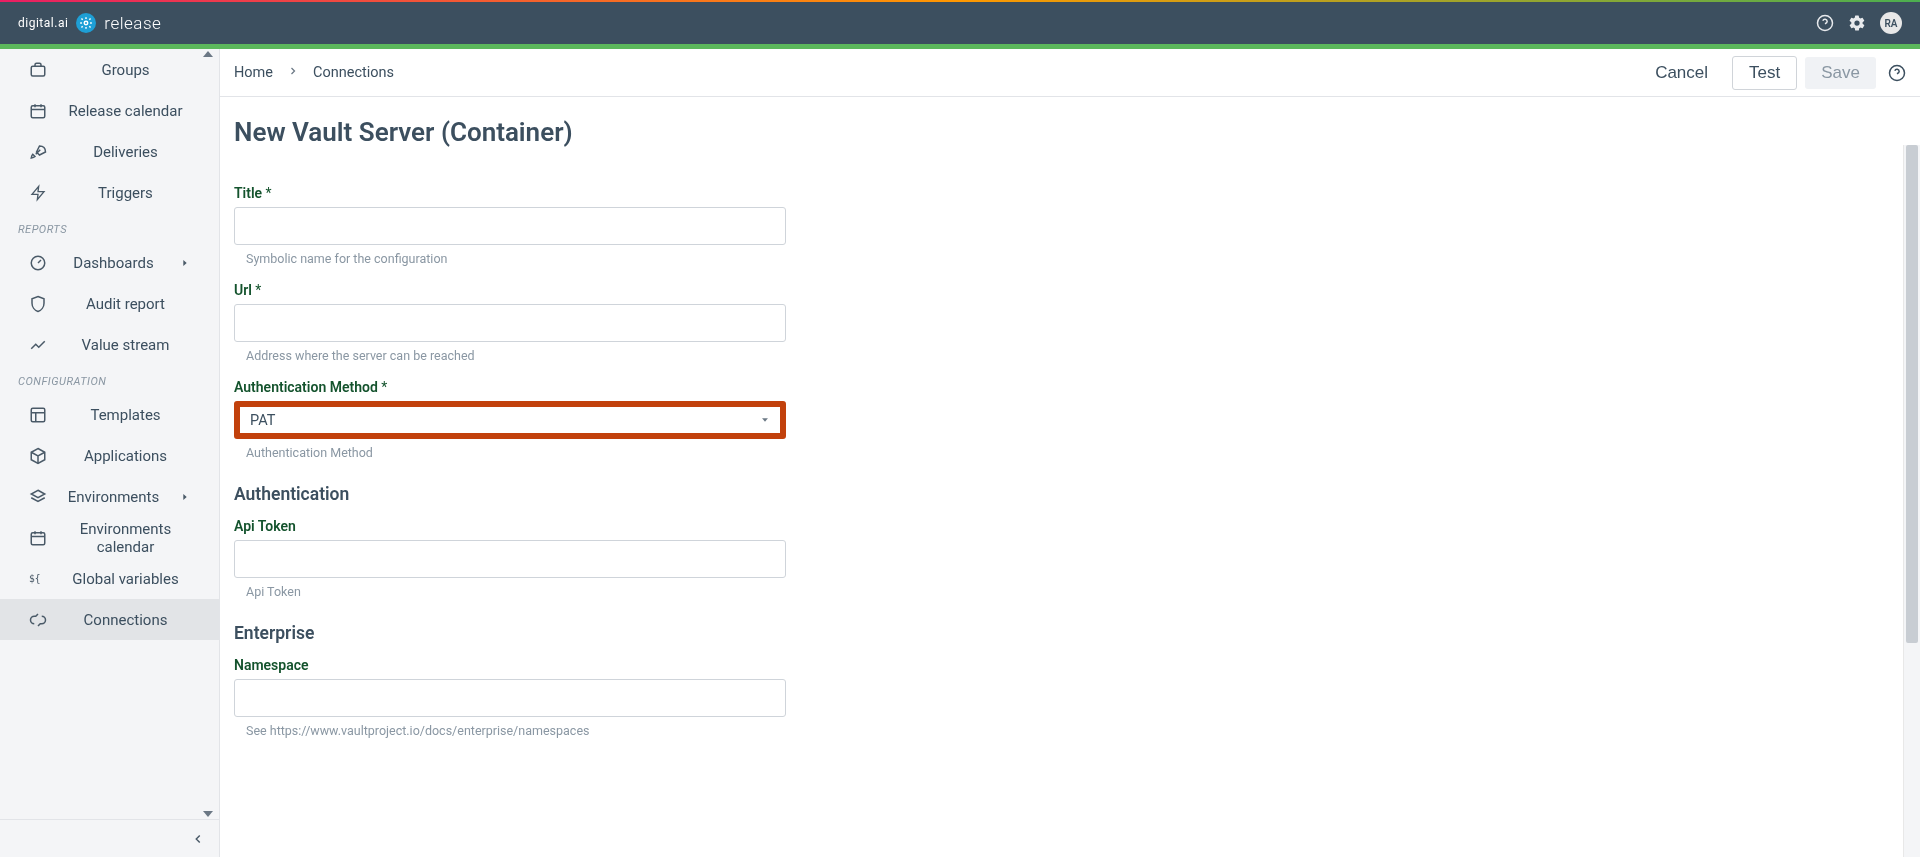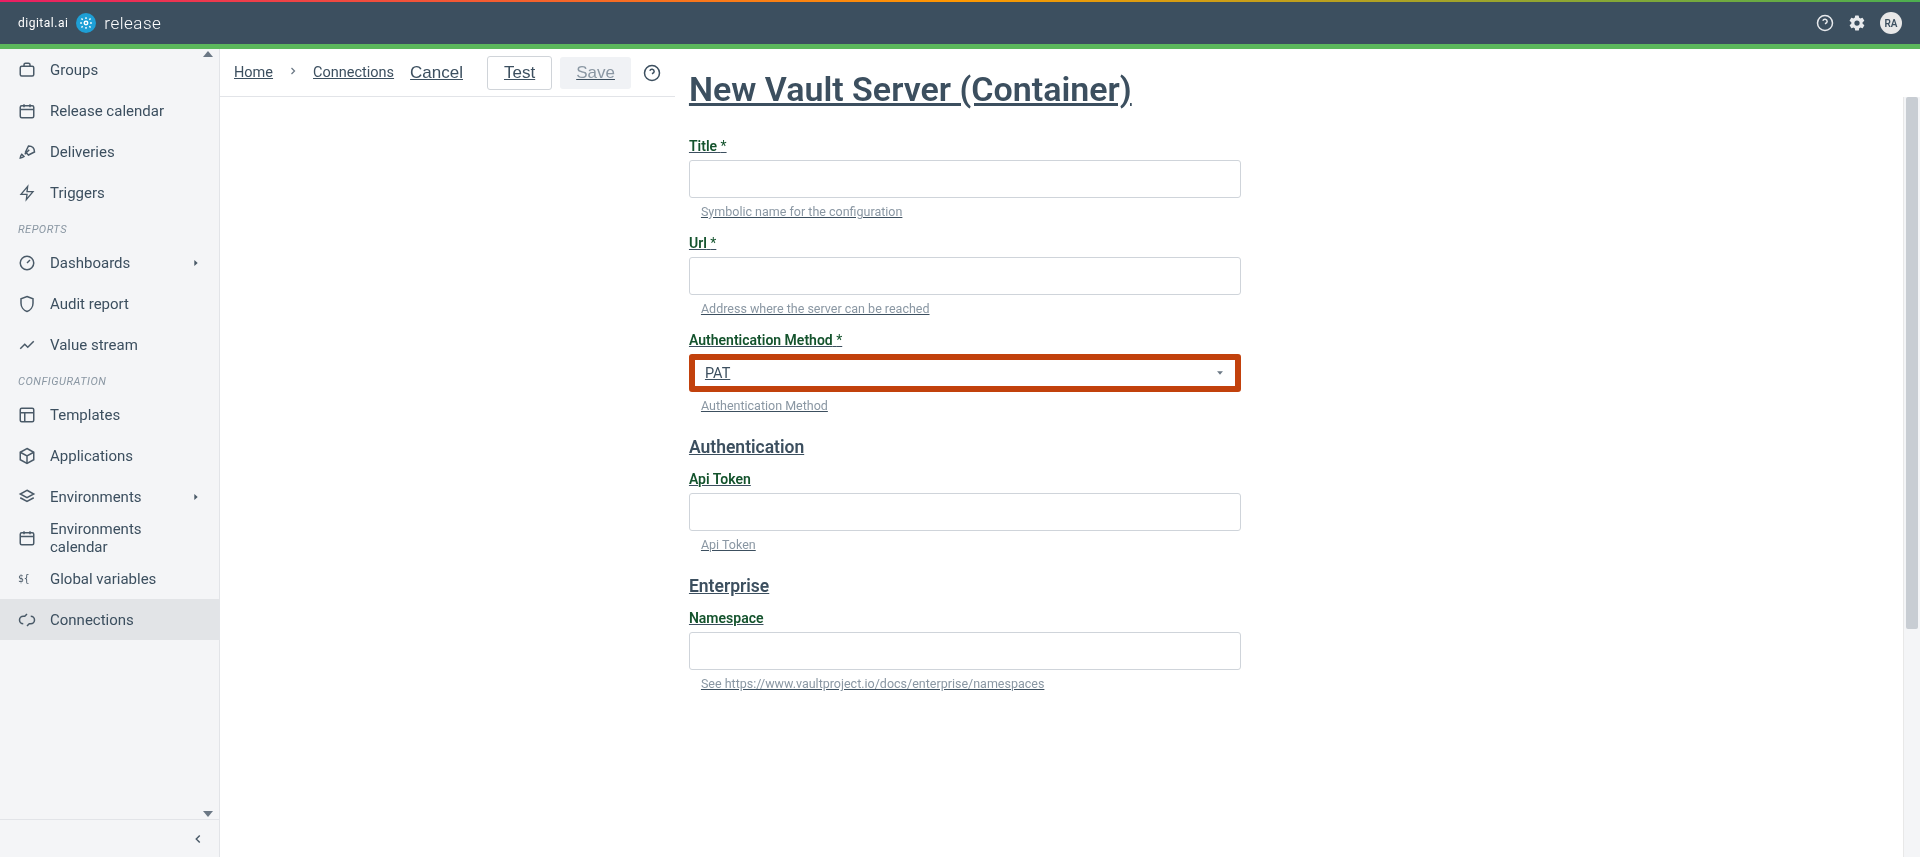--- a/index.html
+++ b/index.html
@@ -18,7 +18,7 @@
   .body { display: flex; flex: 1; min-height: 0; }
   .sidebar { width: 220px; background: #f4f5f7; border-right: 1px solid #e2e4e8; display: flex; flex-direction: column; position: relative; }
   .sidebar-scroll { flex: 1; overflow-y: auto; position: relative; }
-  .nav-item { display: flex; align-items: center; gap: 14px; padding: 10px 18px; color: #4a5a68; cursor: pointer; position: relative; height: 41px; }
+  .nav-item { display: flex; align-items: center; gap: 14px; padding: 10px 29px; color: #4a5a68; cursor: pointer; position: relative; height: 41px; text-align: center; }
   .nav-item.active { background: #e2e4e7; }
   .nav-icon { width: 18px; height: 18px; display: inline-flex; align-items: center; justify-content: center; color: #4a5a68; flex-shrink: 0; }
   .nav-label { flex: 1; font-size: 15px; color: #3c4f5f; }

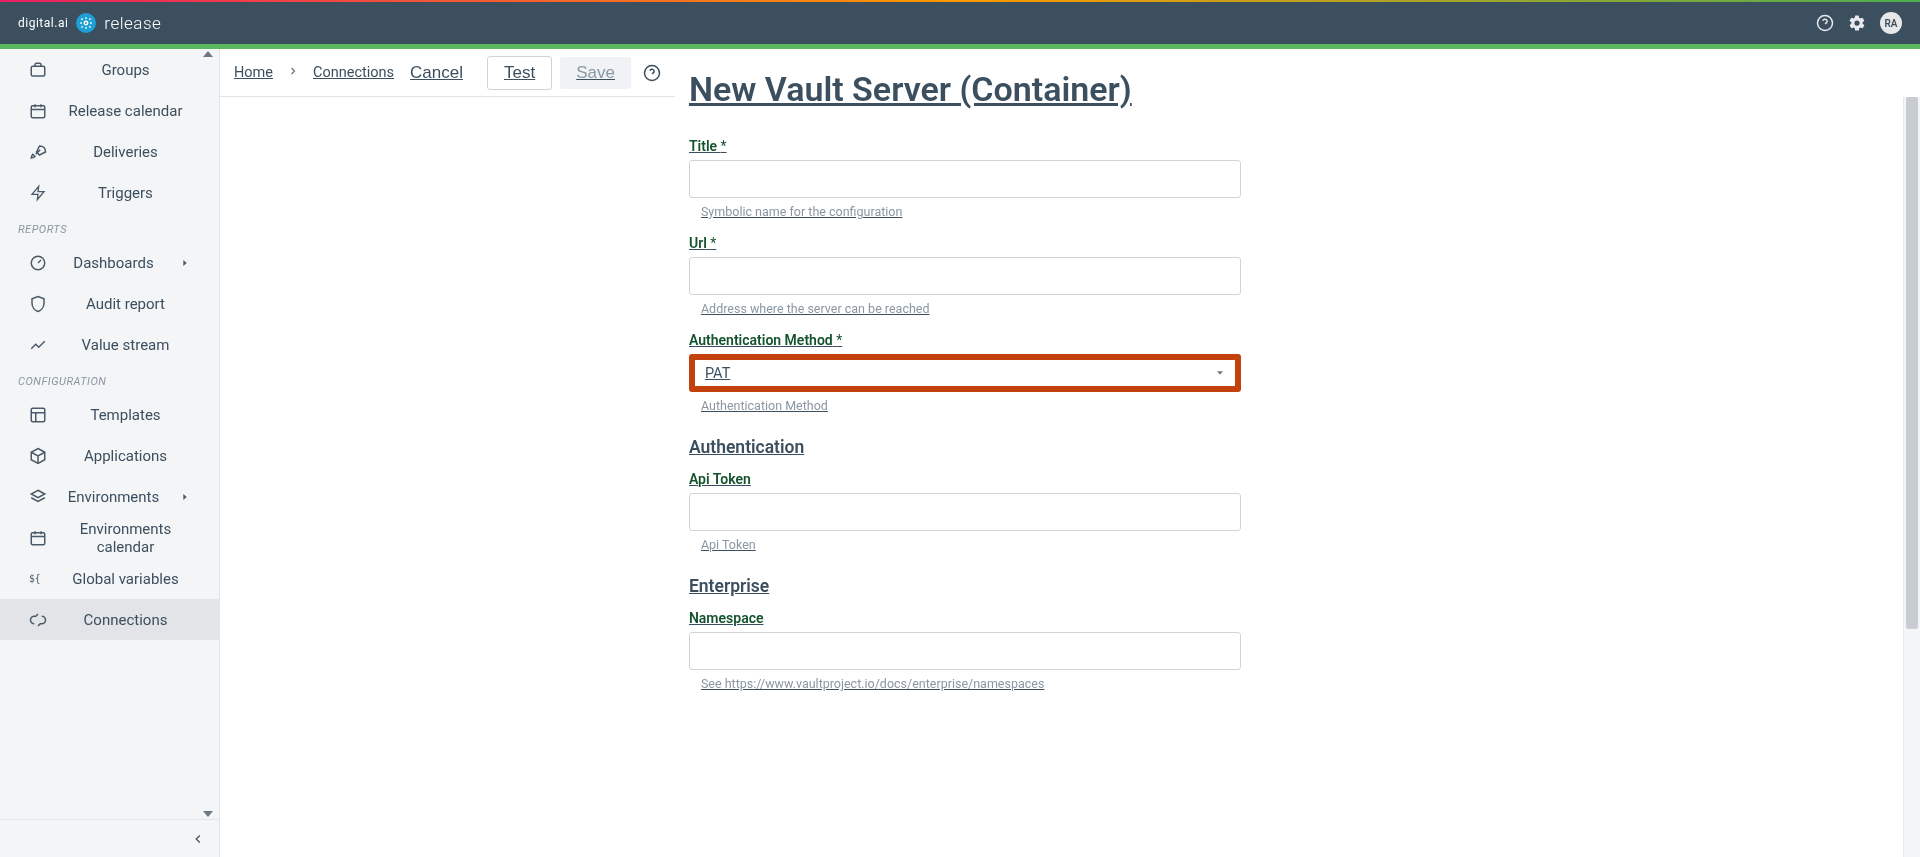--- a/index.html
+++ b/index.html
@@ -28,7 +28,7 @@
   .scroll-indicator { position: absolute; right: 6px; width: 0; height: 0; border-left: 5px solid transparent; border-right: 5px solid transparent; }
   .scroll-up { top: 2px; border-bottom: 6px solid #6b7885; }
   .scroll-down { bottom: 2px; border-top: 6px solid #6b7885; }
-  .main { flex: 1; display: flex; flex-direction: row; min-width: 0; text-decoration: underline; }
+  .main { flex: 1; display: flex; flex-direction: column; min-width: 0; }
   .toolbar { height: 48px; border-bottom: 1px solid #e2e4e8; display: flex; align-items: center; padding: 0 0 0 14px; }
   .breadcrumb { display: flex; align-items: center; gap: 14px; font-size: 14.5px; color: #3c4f5f; }
   .breadcrumb-item { cursor: pointer; }

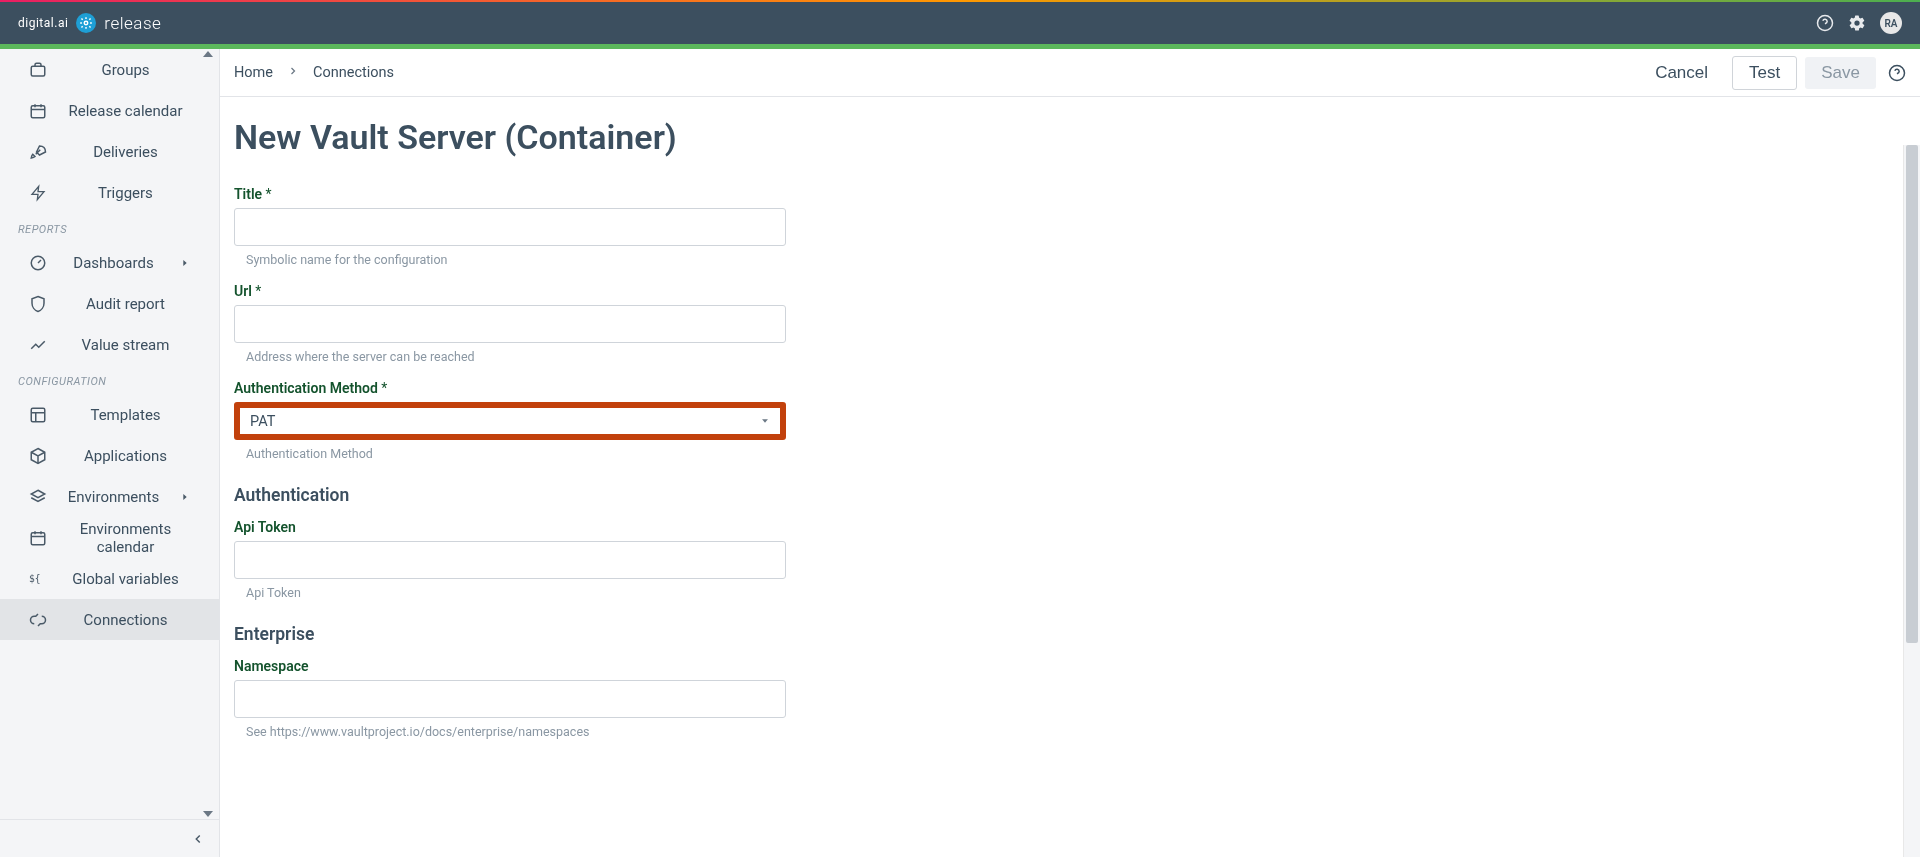--- a/index.html
+++ b/index.html
@@ -41,7 +41,7 @@
   .toolbar-help { color: #3c4f5f; display: inline-flex; cursor: pointer; margin-left: 4px; }
   .content-wrap { flex: 1; overflow-y: auto; position: relative; }
   .content { padding: 20px 14px 40px; max-width: 820px; }
-  h1 { font-size: 34px; font-weight: 600; color: #3c4f5f; margin-bottom: 29px; }
+  h1 { font-size: 26px; font-weight: 600; color: #3c4f5f; margin-bottom: 38px; }
   h2 { font-size: 17.5px; font-weight: 600; color: #3c4f5f; margin: 24px 0 14px; }
   .field { margin-bottom: 16px; }
   .field-label { font-size: 14px; font-weight: 600; color: #14532d; margin-bottom: 6px; display: block; }

